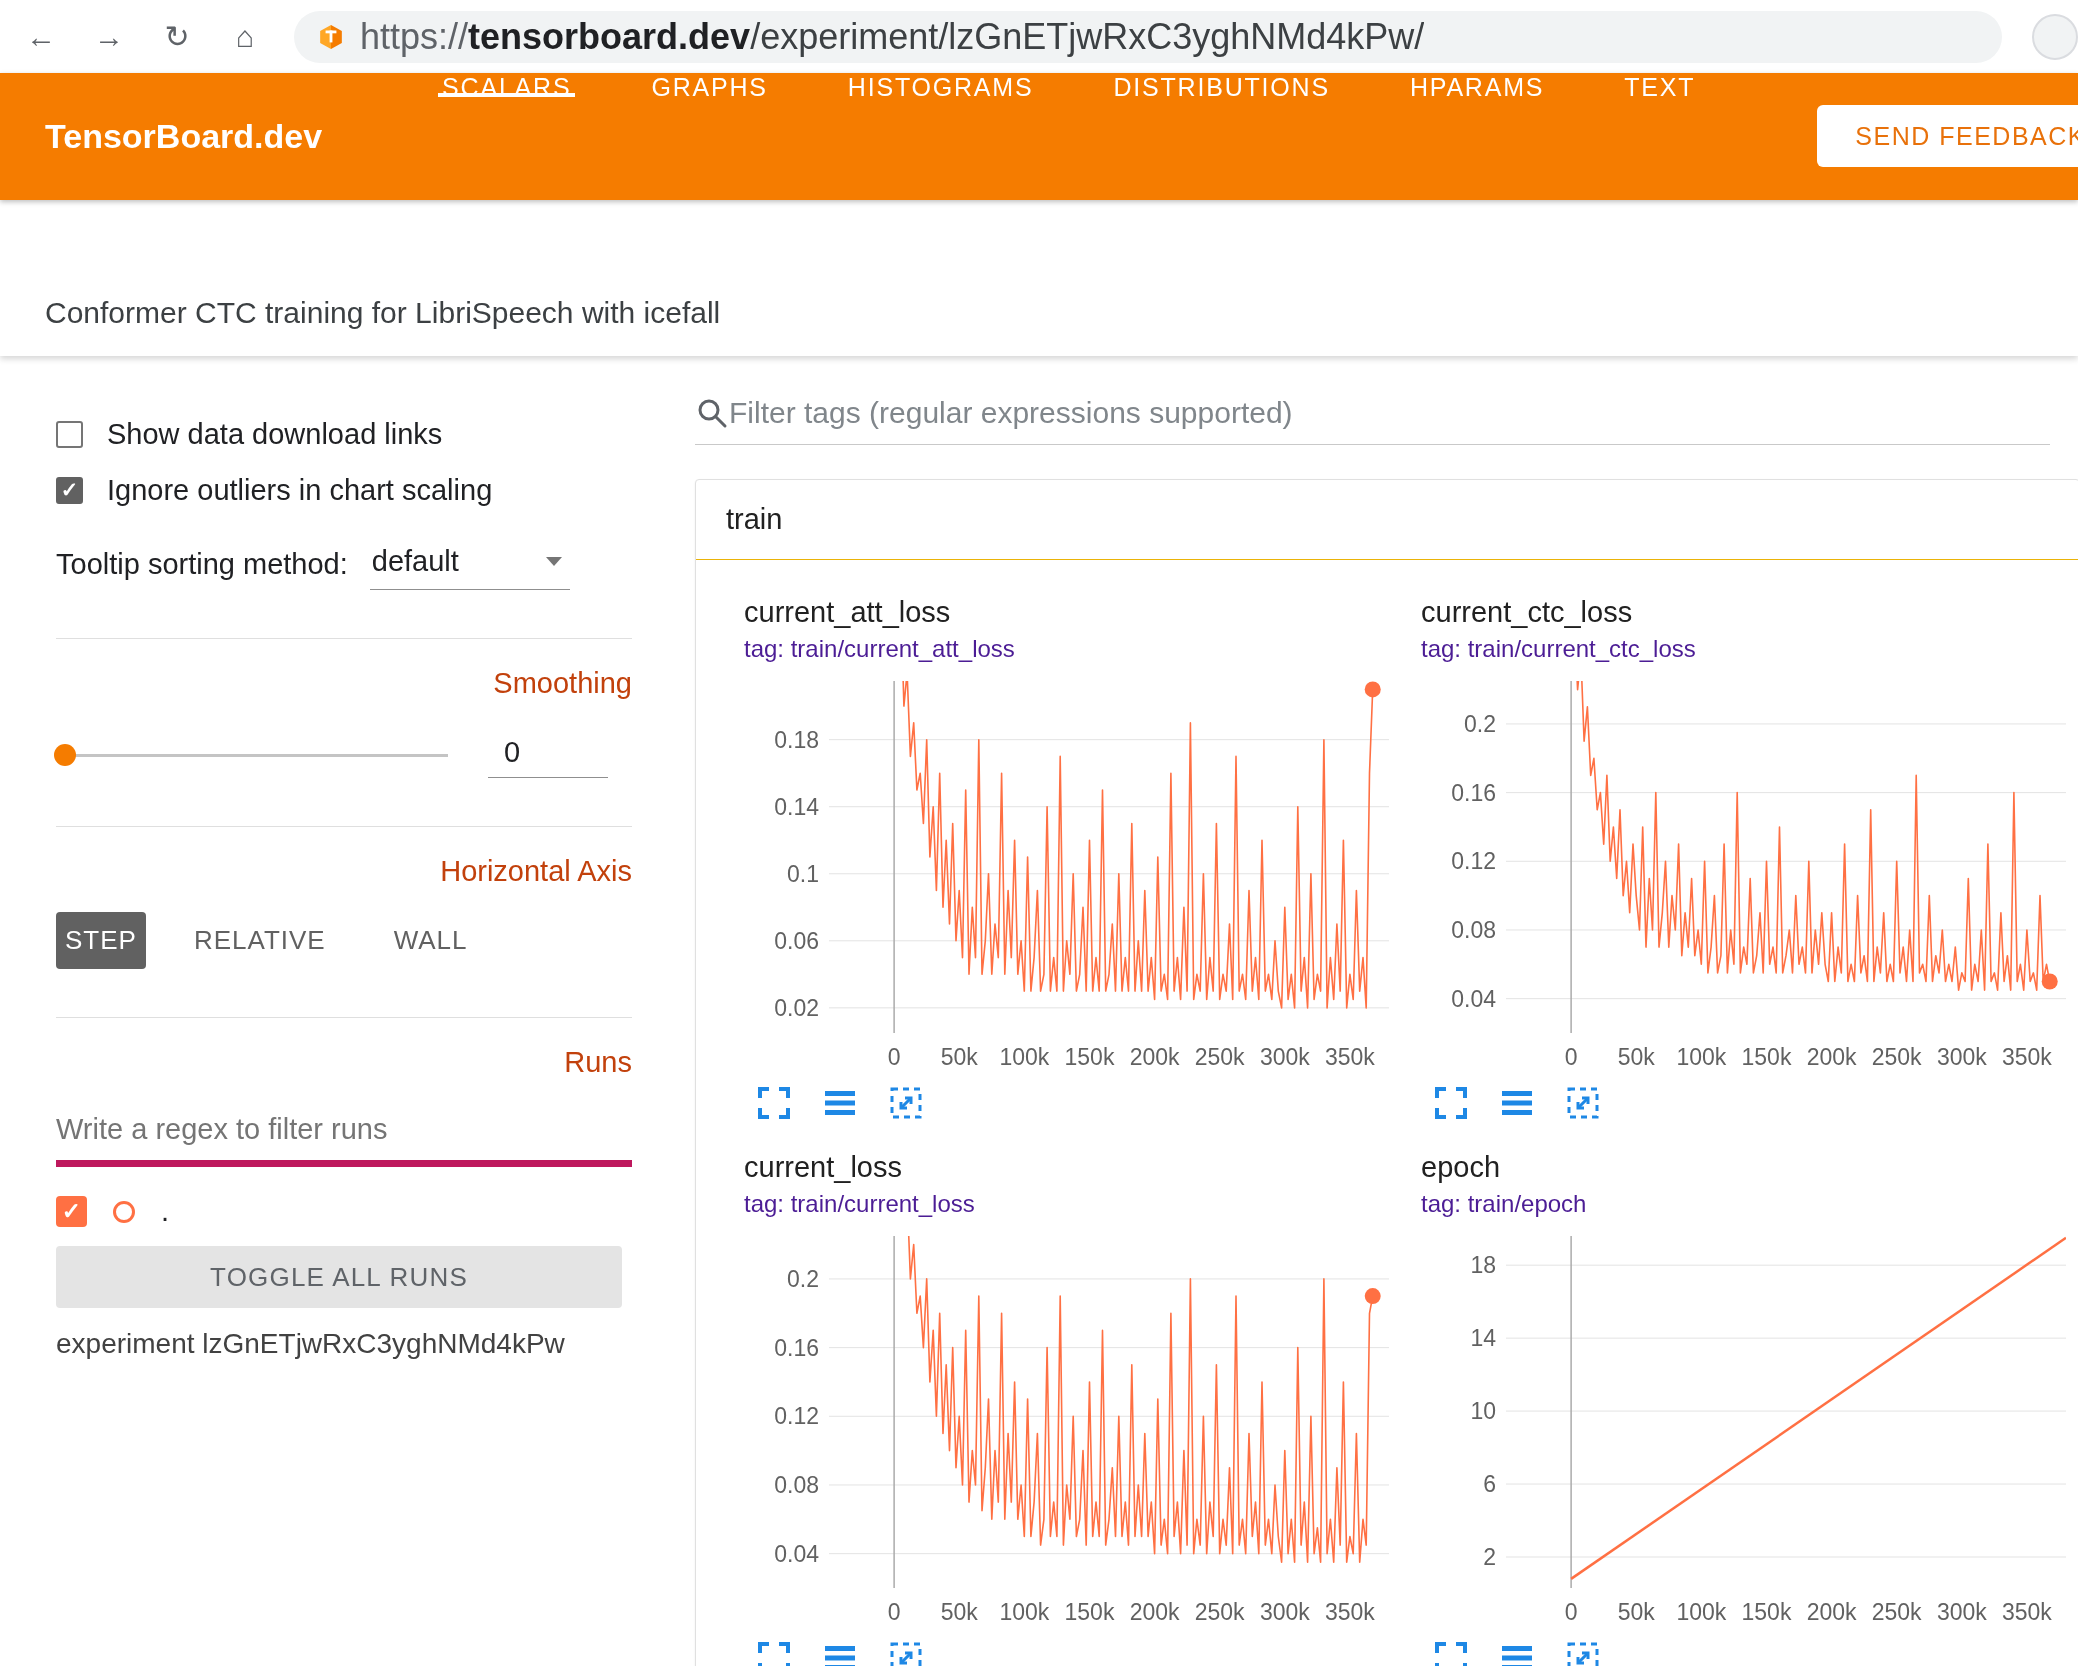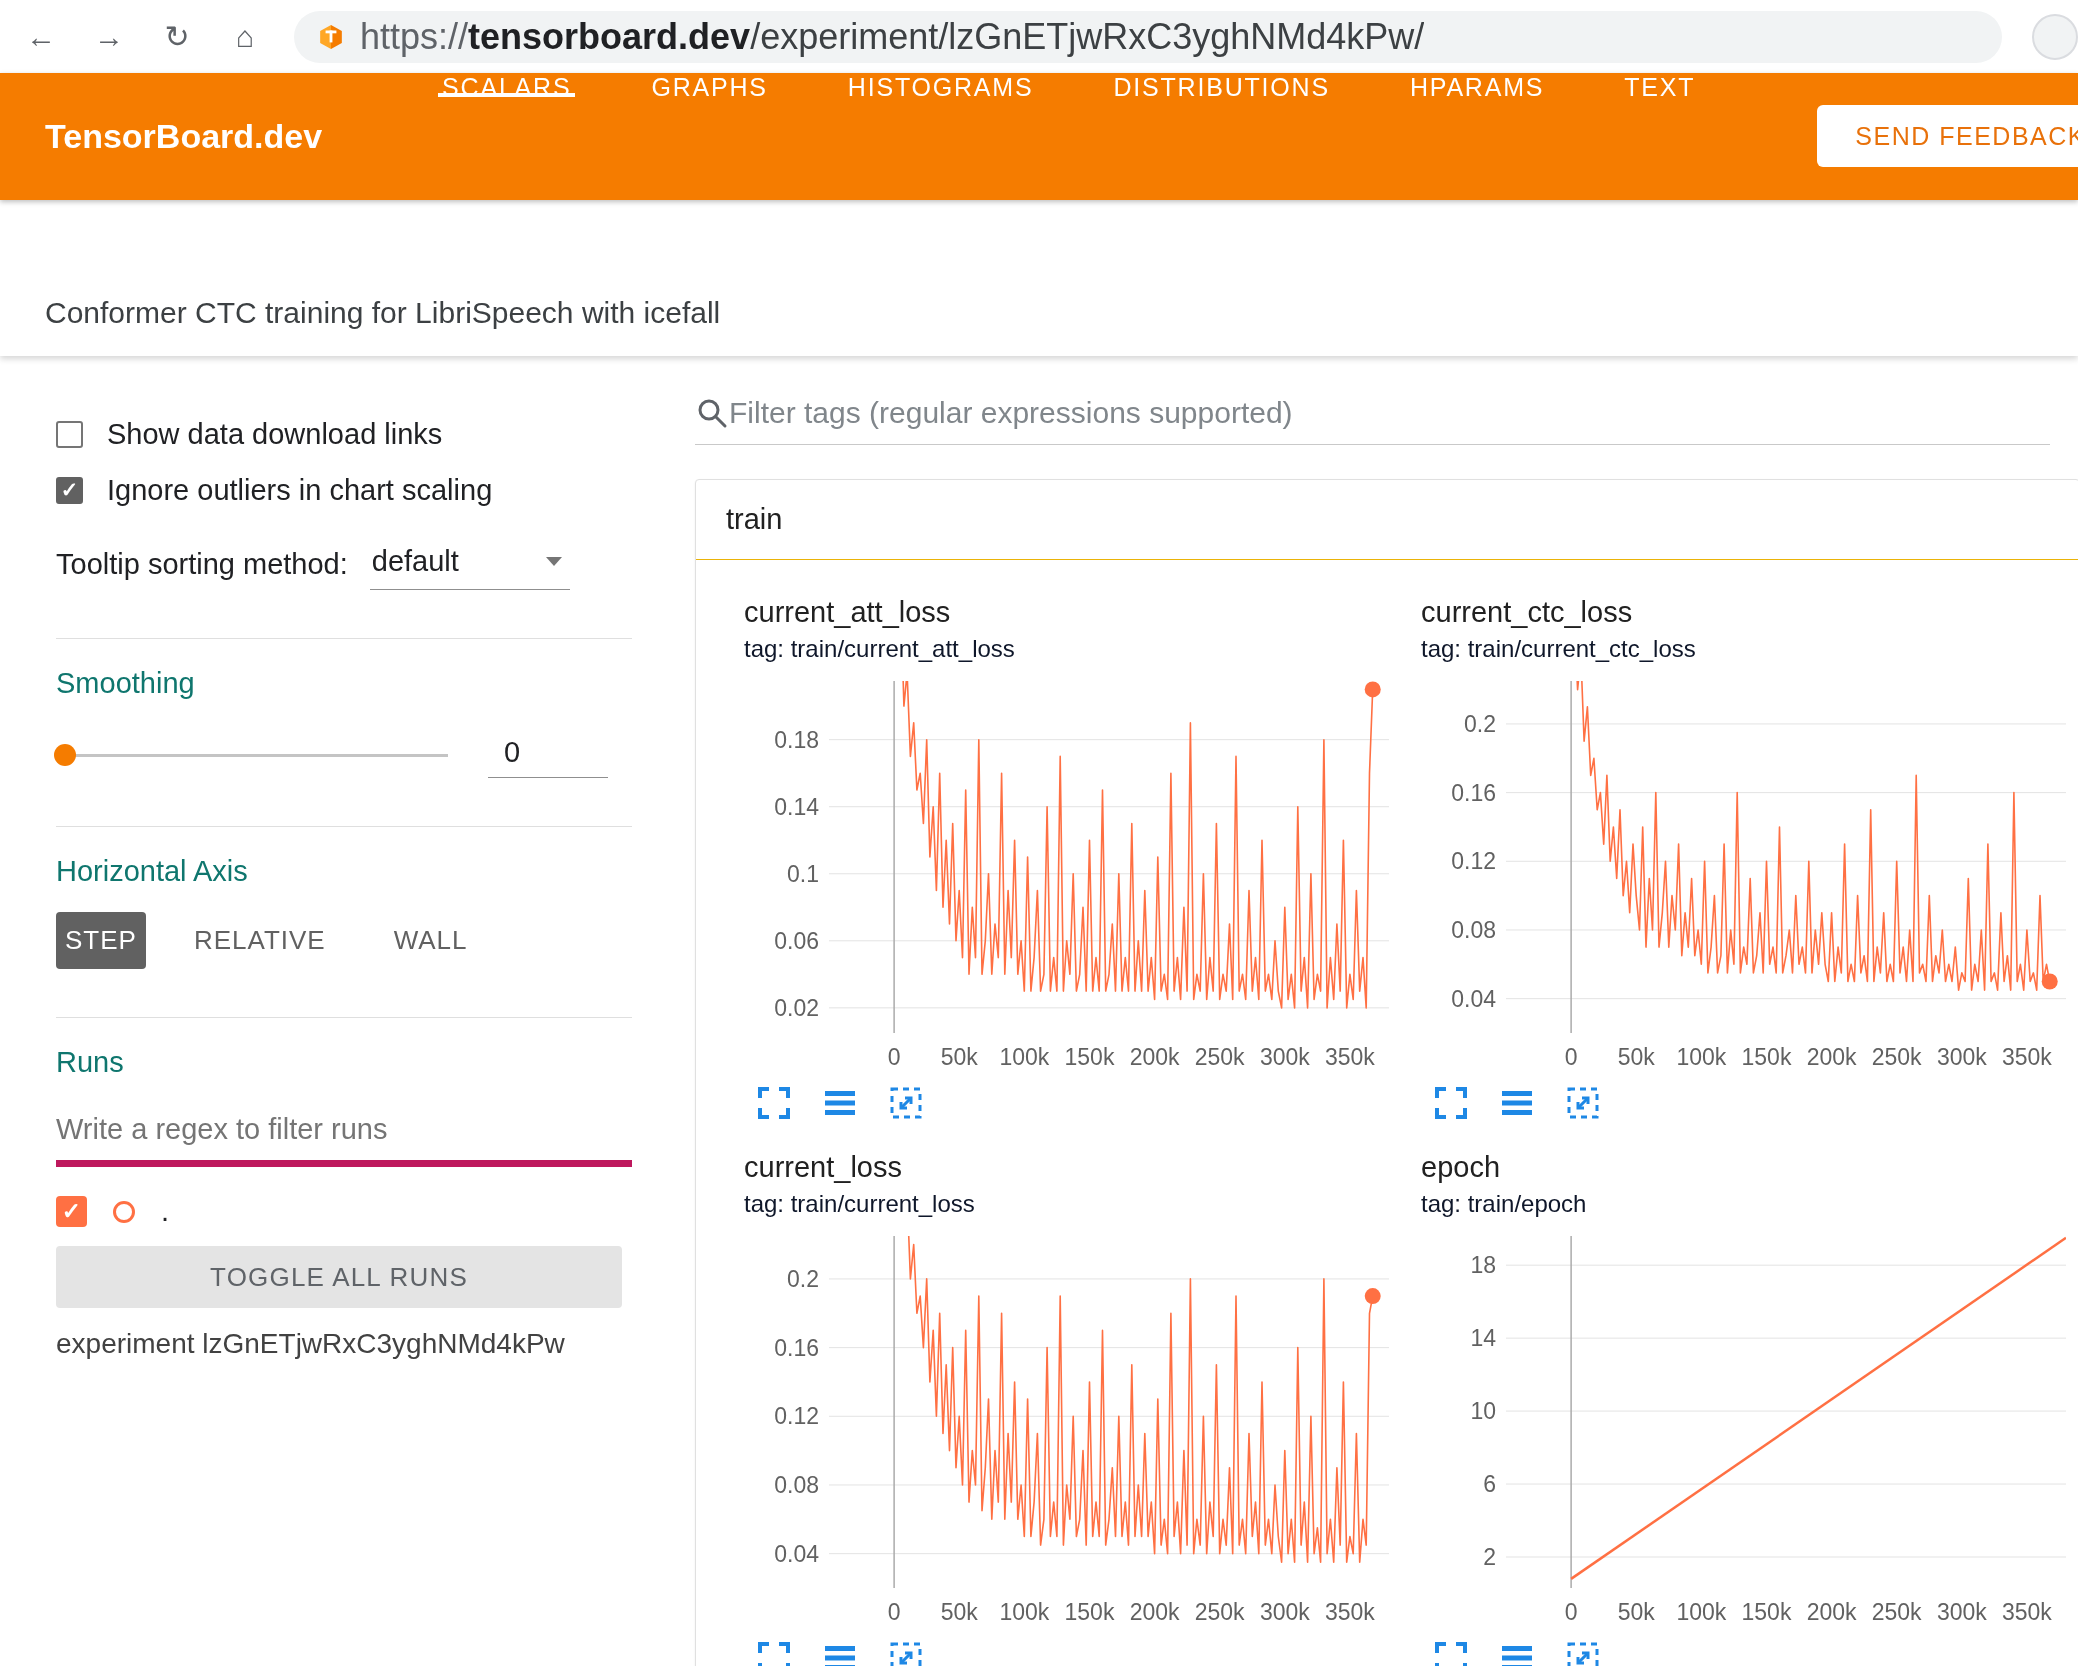--- a/index.html
+++ b/index.html
@@ -61,7 +61,7 @@
   .card-header{height:80px;display:flex;align-items:center;padding:0 30px;font-size:29px;color:#212121;border-bottom:1px solid #eab308;cursor:pointer;}
   .charts-grid{display:grid;grid-template-columns:655px 655px;column-gap:22px;row-gap:30px;padding:36px 20px 0 48px;}
   .chart-title{font-size:29px;color:#212121;}
-  .chart-tag{font-size:24px;color:#0f172a;margin-top:6px;}
+  .chart-tag{font-size:24px;color:#4c1d95;margin-top:6px;}
   .chart-svg{margin-top:8px;display:block;}
   svg text{font-family:"Liberation Sans",sans-serif;}
   .chart-toolbar{display:flex;gap:30px;padding-left:12px;margin-top:12px;}

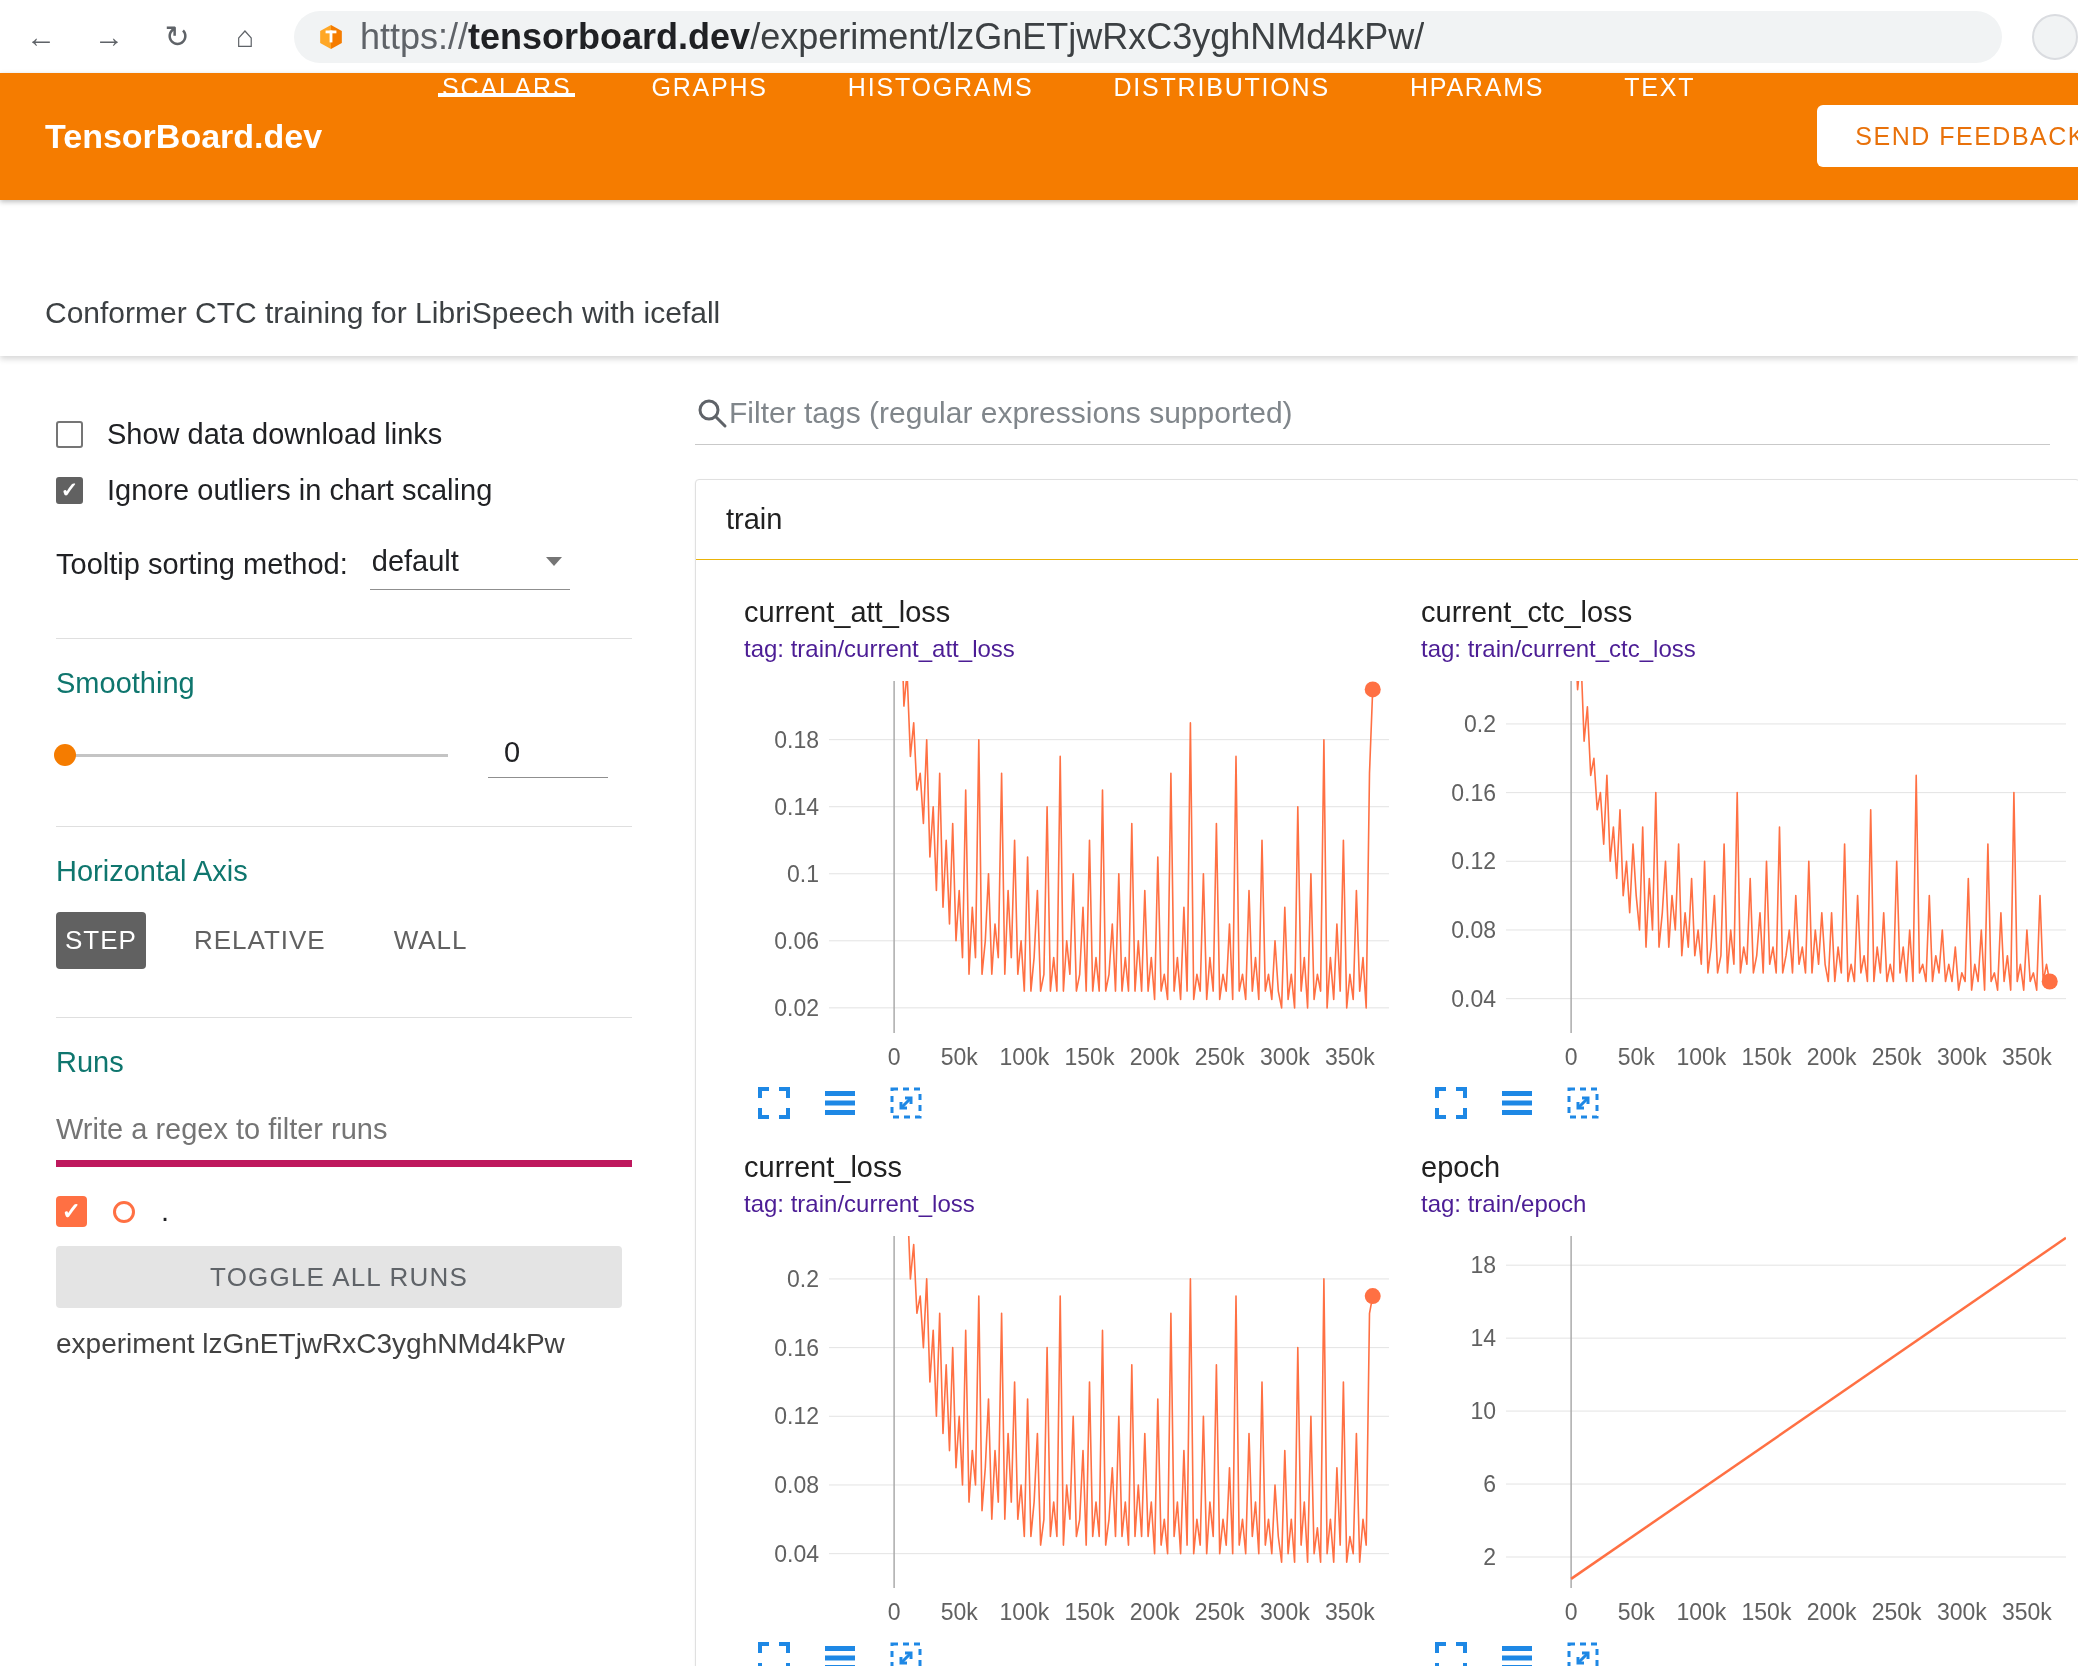--- a/index.html
+++ b/index.html
@@ -36,7 +36,7 @@
   .select{width:200px;border-bottom:1px solid #8f8f8f;display:flex;align-items:center;justify-content:space-between;height:52px;font-size:29px;color:#202124;padding:0 8px 4px 2px;cursor:pointer;}
   .caret{width:0;height:0;border-left:8px solid transparent;border-right:8px solid transparent;border-top:9px solid #757575;}
   .divider{border-top:1px solid #dfdfdf;margin-top:48px;}
-  .side-h{font-size:29px;color:#0f766e;margin-top:28px;}
+  .side-h{font-size:29px;color:#c2410c;margin-top:28px;text-align:right;}
   .slider-row{display:flex;align-items:center;margin-top:32px;gap:40px;}
   .slider{position:relative;width:392px;height:22px;flex-shrink:0;cursor:pointer;}
   .slider .track{position:absolute;top:10px;left:0;right:0;height:3px;background:#c4c4c4;}

